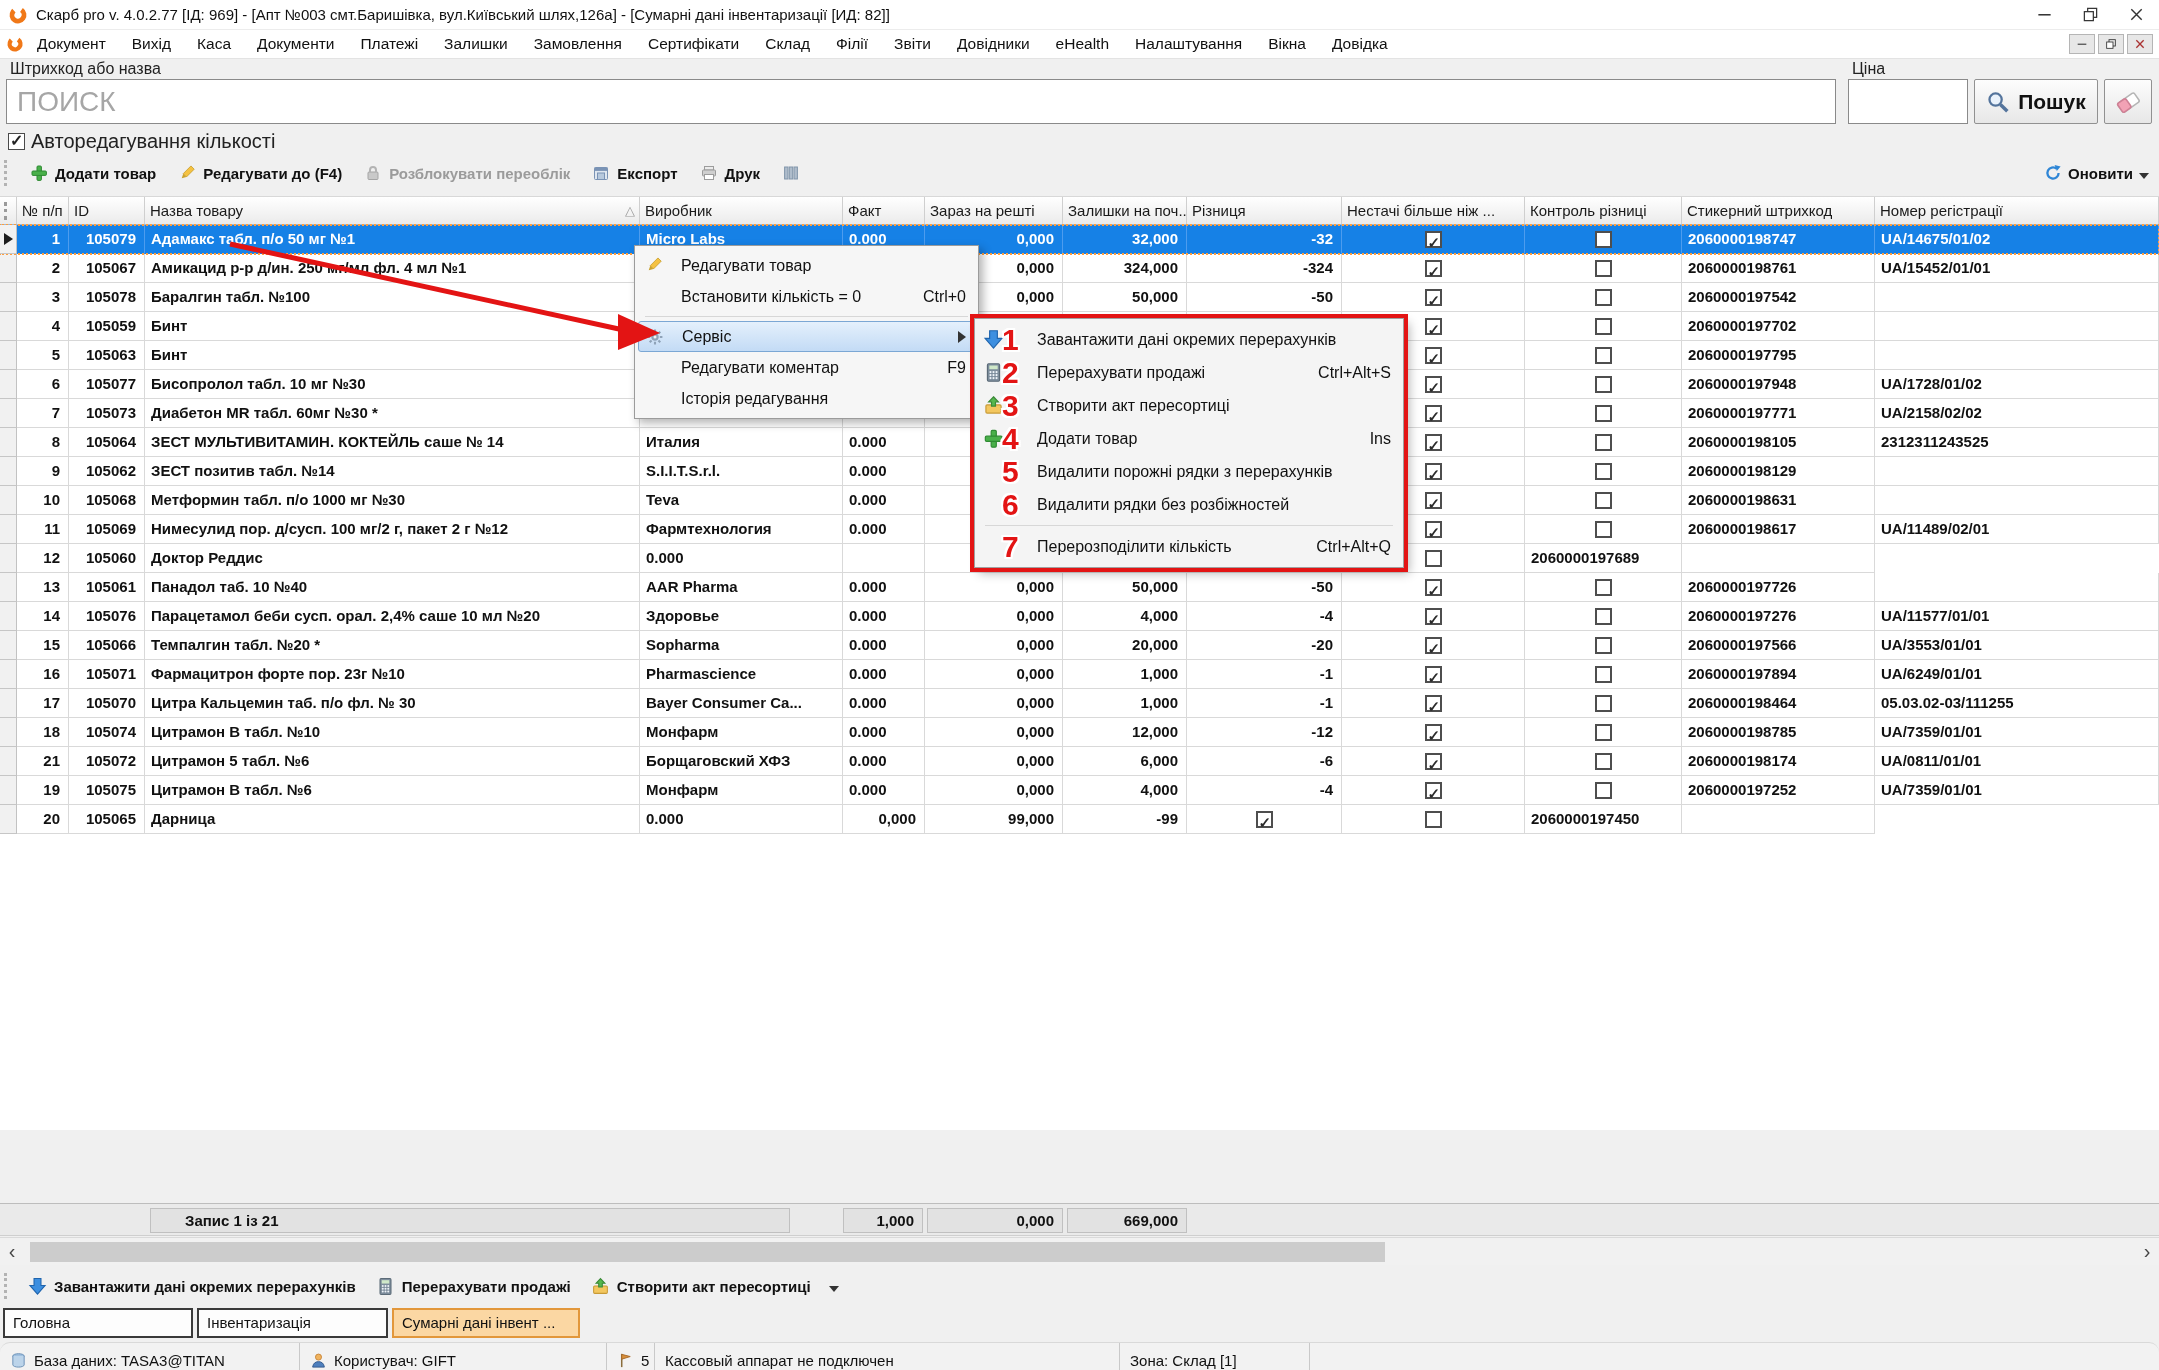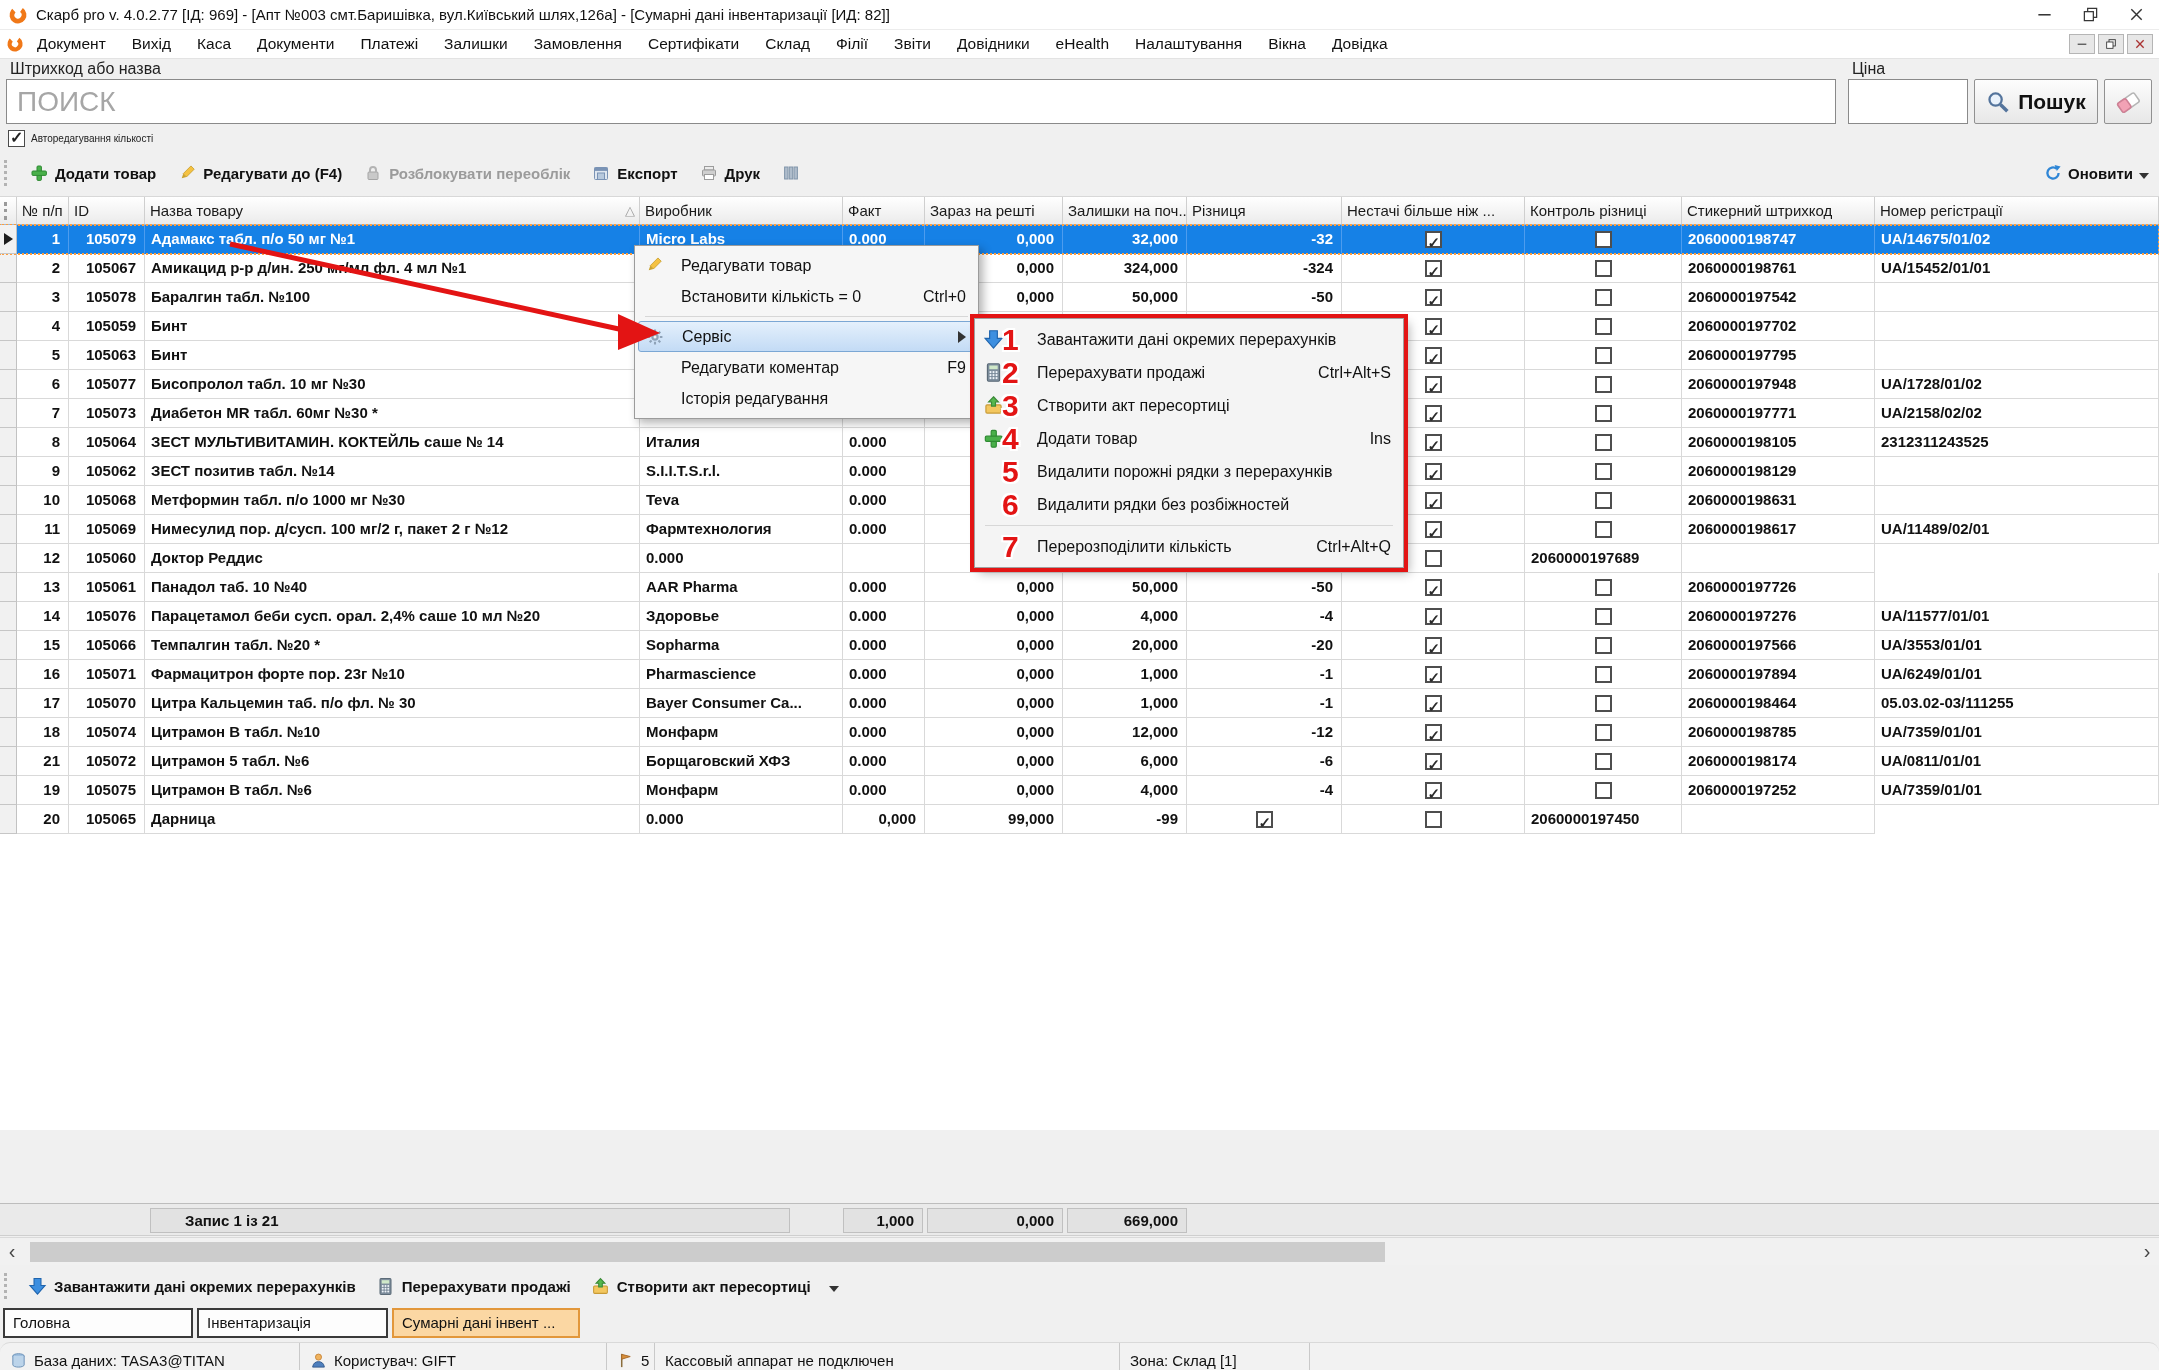--- a/index.html
+++ b/index.html
@@ -45,7 +45,7 @@
   .autoedit { left:8px; top:130px; display:flex; align-items:center; gap:6px; }
   .cbx { width:17px; height:17px; border:1.6px solid #4a4a4a; background:#fff; position:relative; }
   .cbx.on::after { content:"✓"; position:absolute; left:1px; top:-3px; font-size:16px; font-weight:bold; color:#222; }
-  .autoedit span.lbl { font-size:10px; }
+  .autoedit span.lbl { font-size:20px; }
 
   
   .toolbar { left:0; top:154px; width:2159px; height:38px; display:flex; align-items:center; gap:20px; padding:0 10px 0 4px; }

